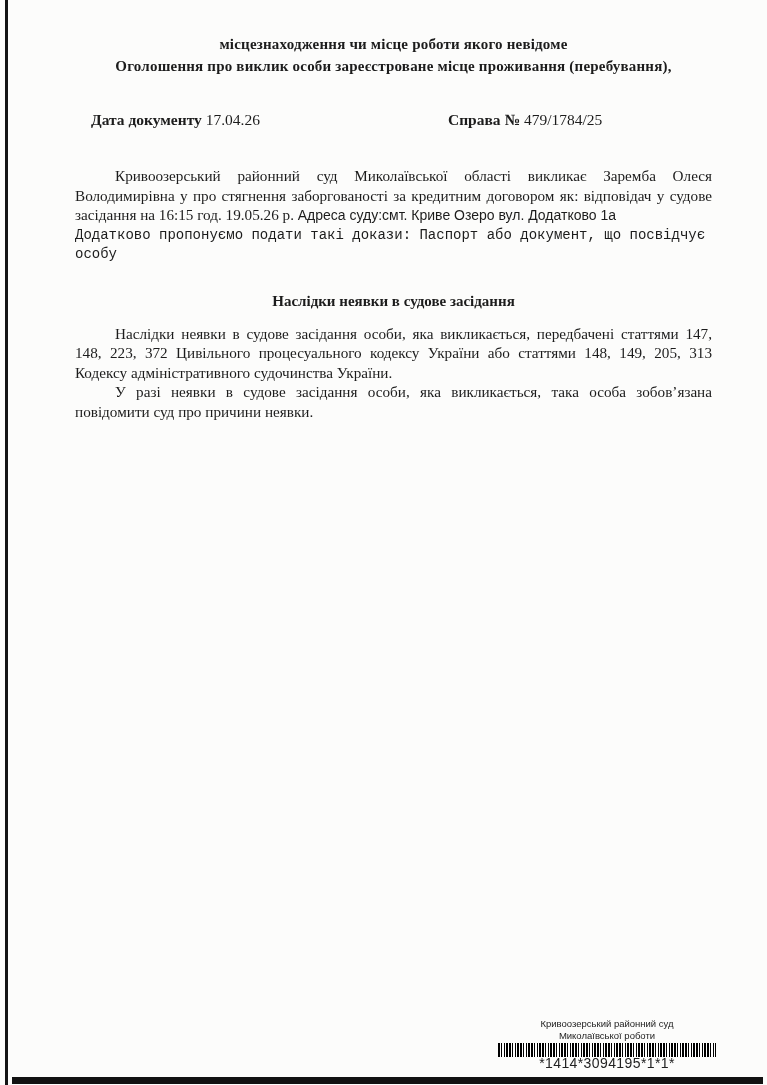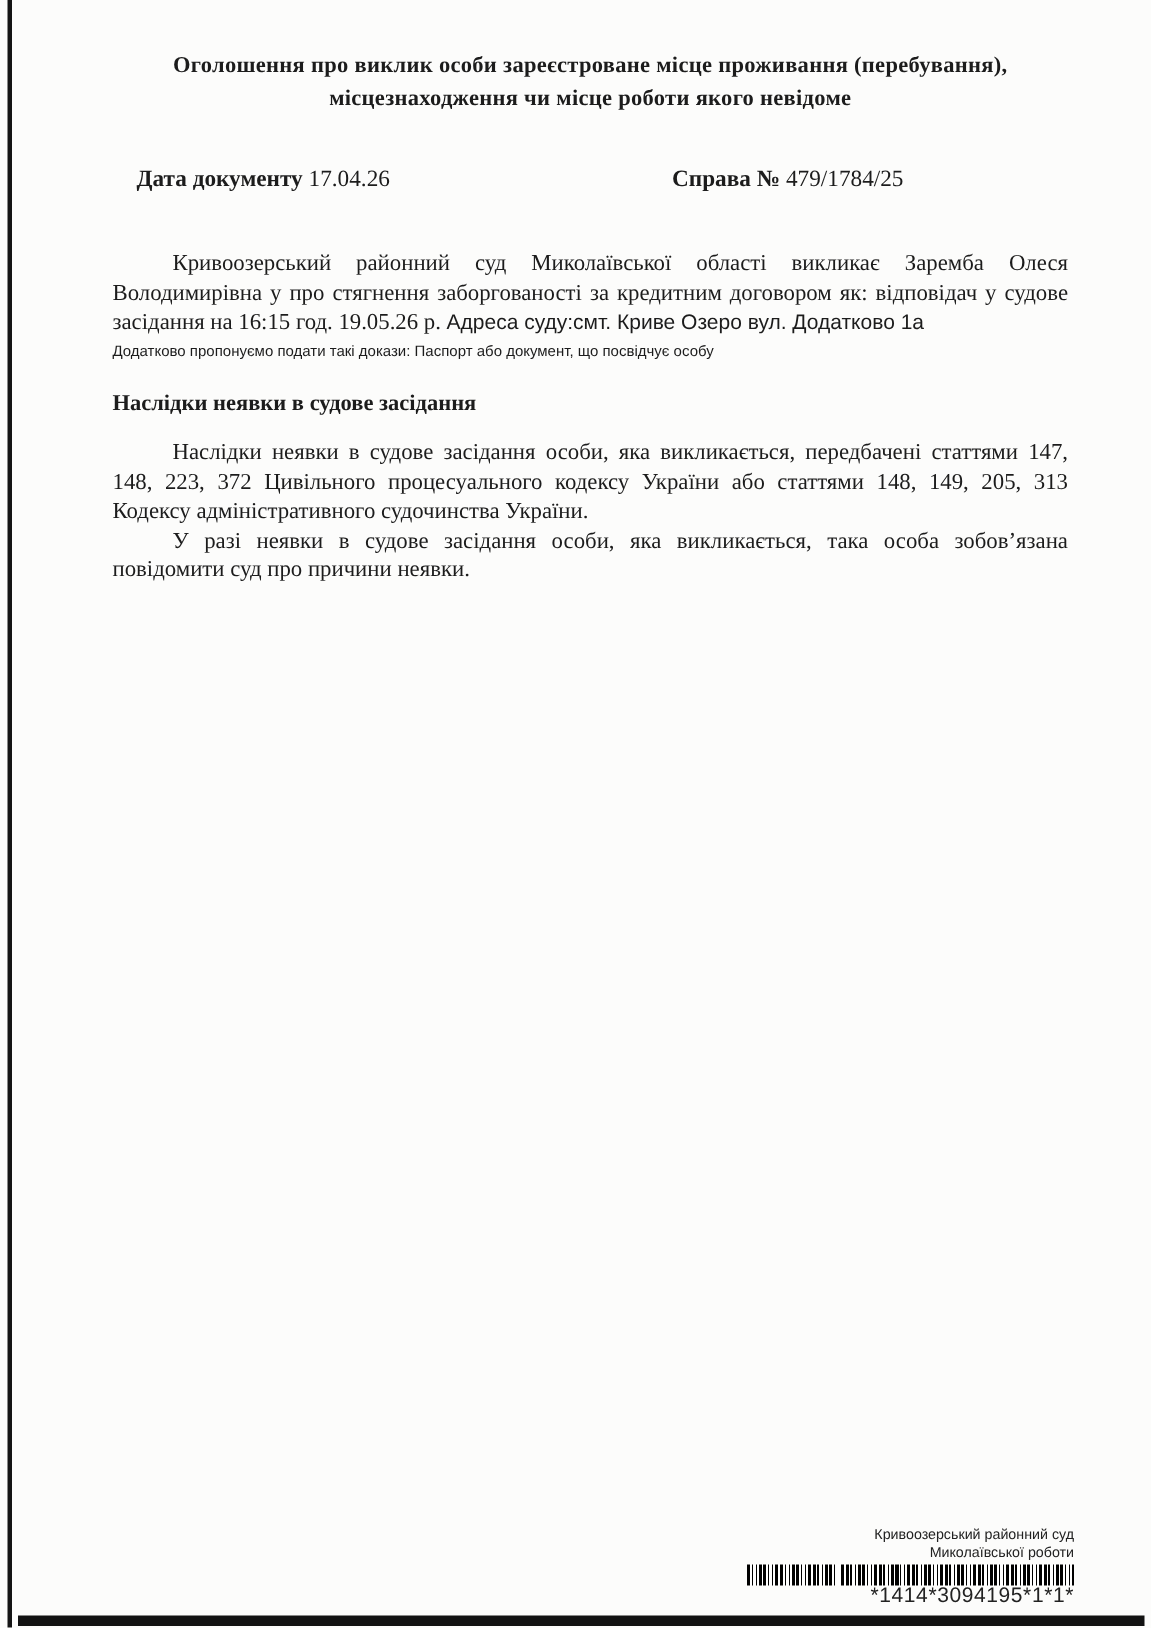--- a/index.html
+++ b/index.html
@@ -122,8 +122,8 @@
 <div class="content">
 
   <div class="doc-title">
+    <div>місцезнаходження чи місце роботи якого невідоме</div>
     <div>Оголошення про виклик особи зареєстроване місце проживання (перебування),</div>
-    <div>місцезнаходження чи місце роботи якого невідоме</div>
   </div>
 
   <div class="meta-row">

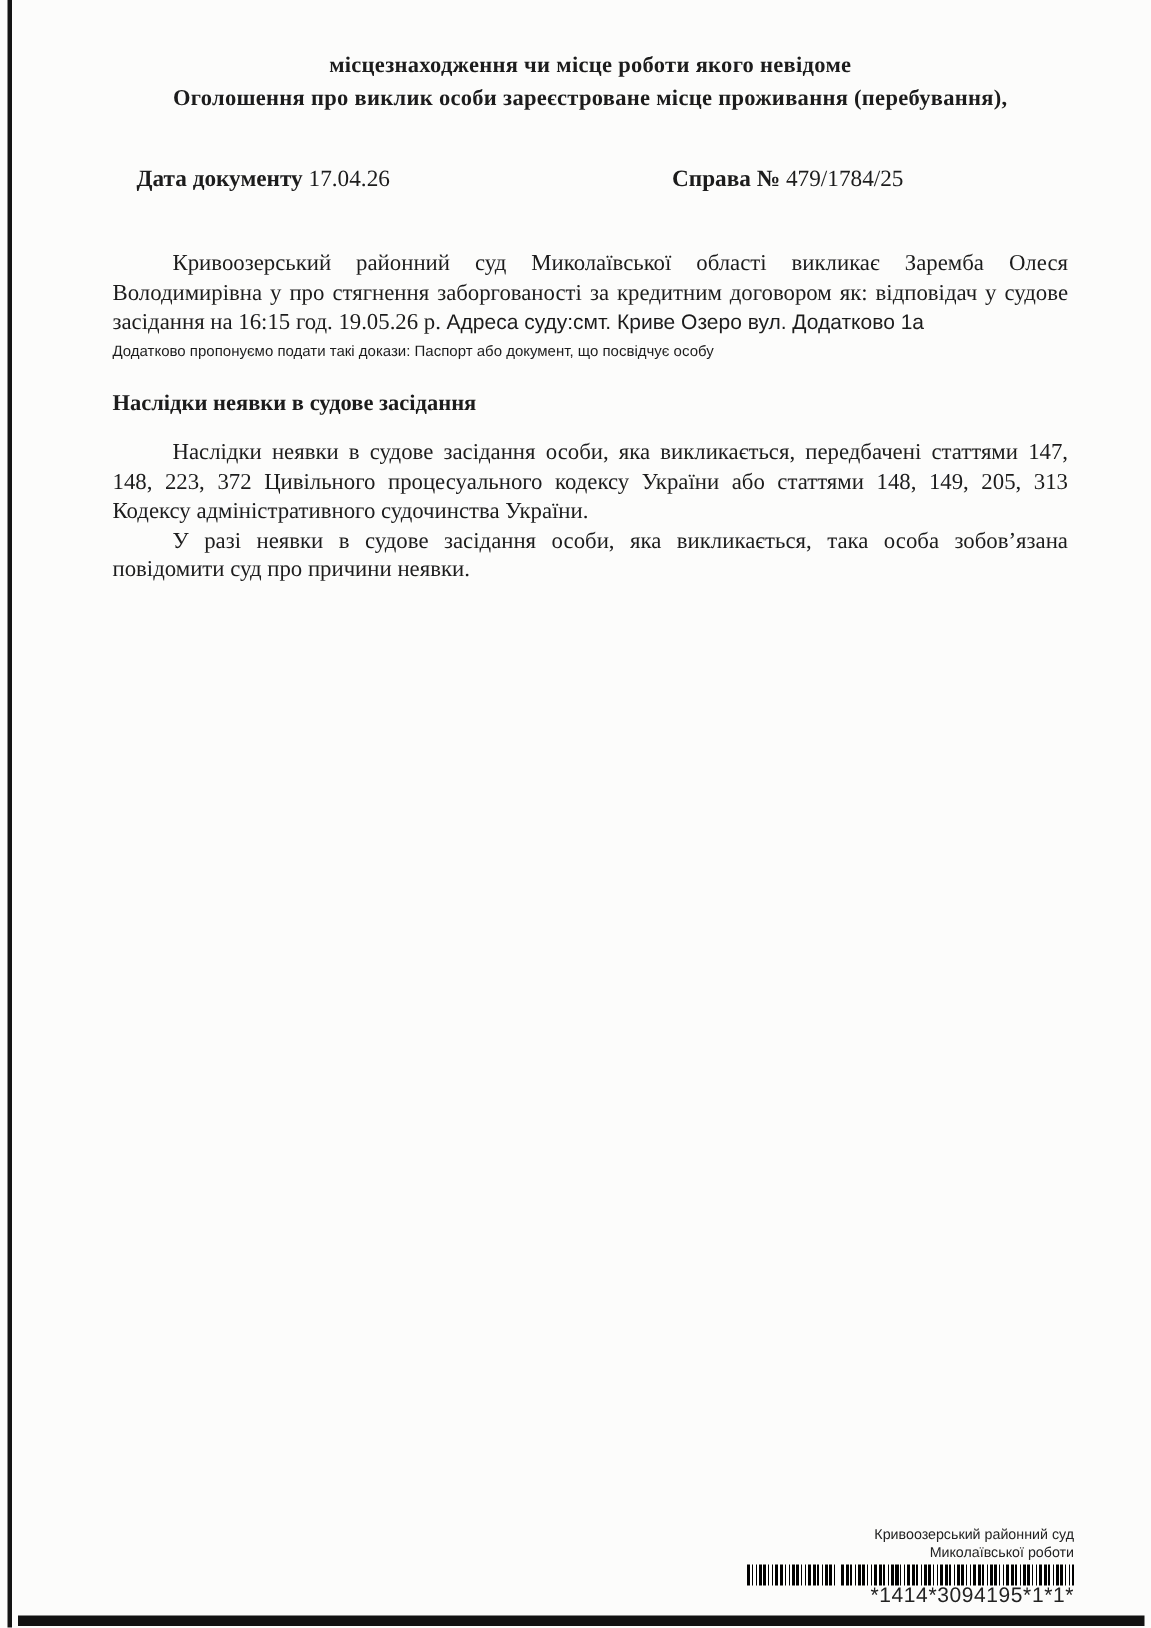--- a/index.html
+++ b/index.html
@@ -66,8 +66,8 @@
   }
   p.extra-evidence {
     margin: 0;
-    font-family: Liberation Sans, sans-serif;
-    font-size: 10px;
+    font-family: Liberation Mono, monospace;
+    font-size: 14px;
     line-height: 19.5px;
   }
 

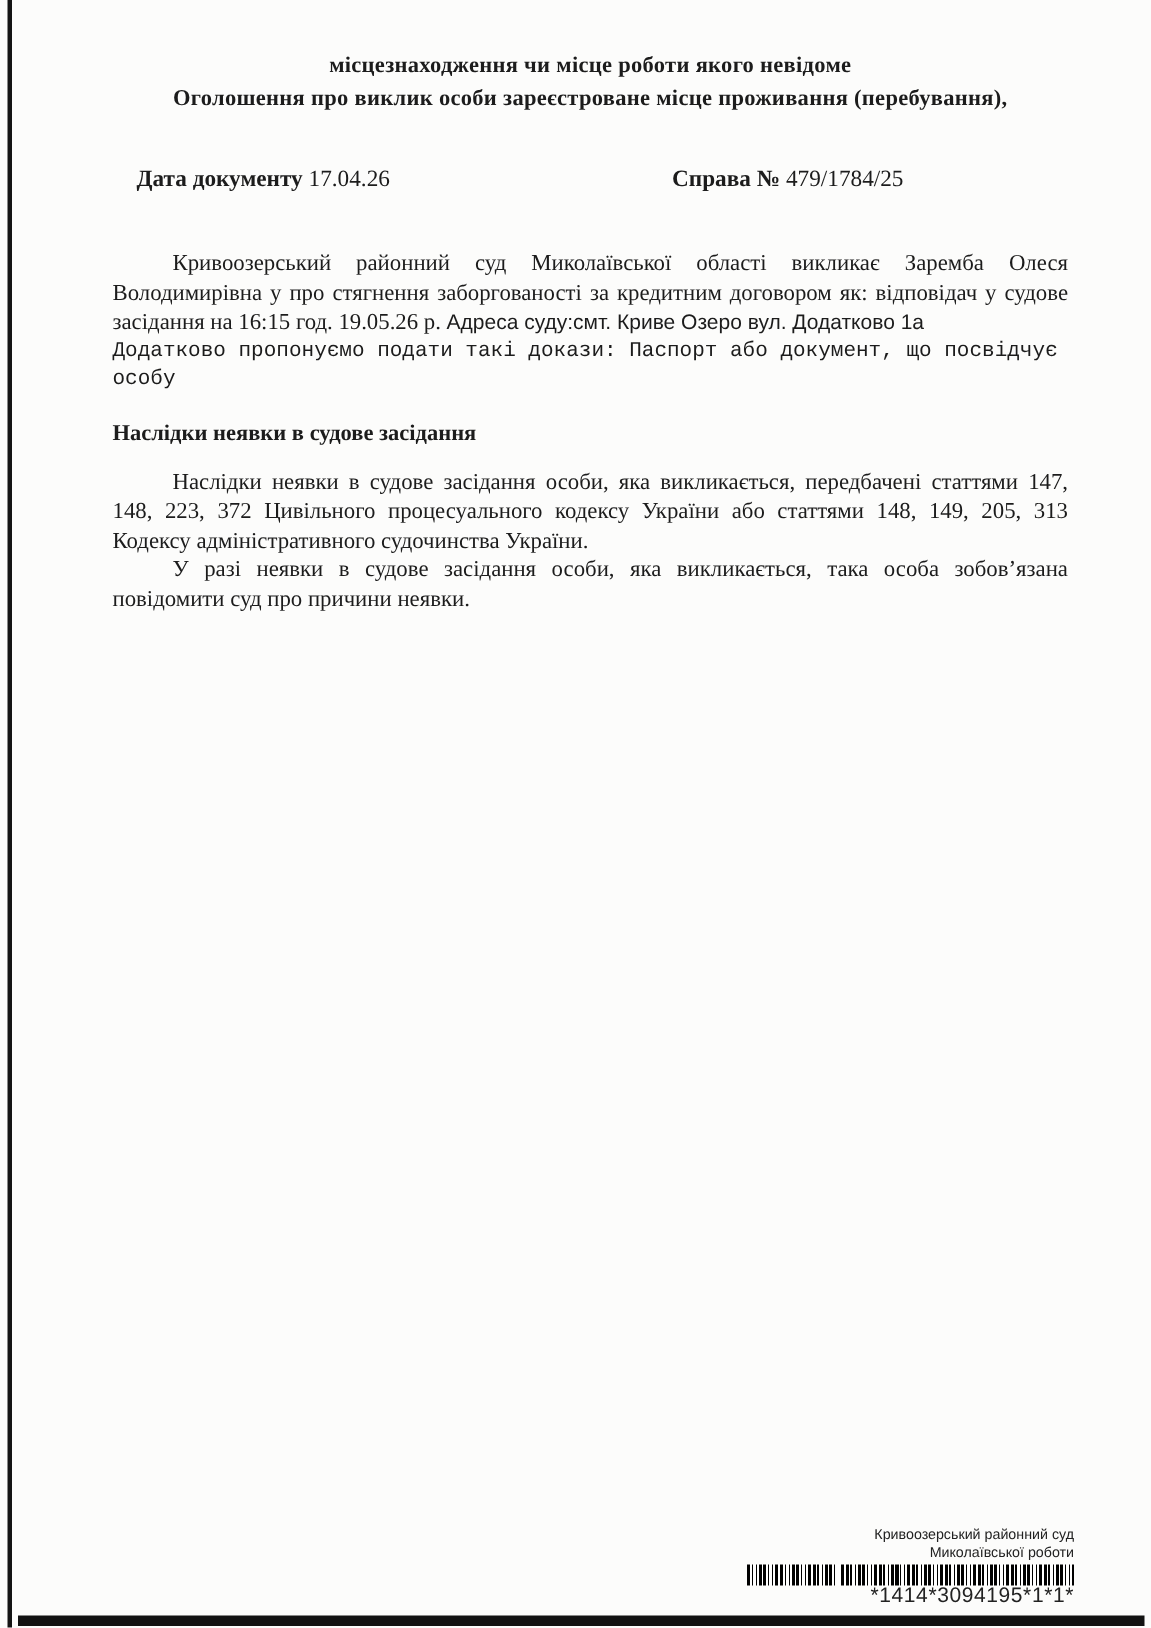--- a/index.html
+++ b/index.html
@@ -72,8 +72,8 @@
   }
 
   .section-heading {
-    margin-top: 15px;
-    text-align: left;
+    margin-top: 26px;
+    text-align: center;
     font-weight: bold;
     font-size: 15px;
     line-height: 20px;

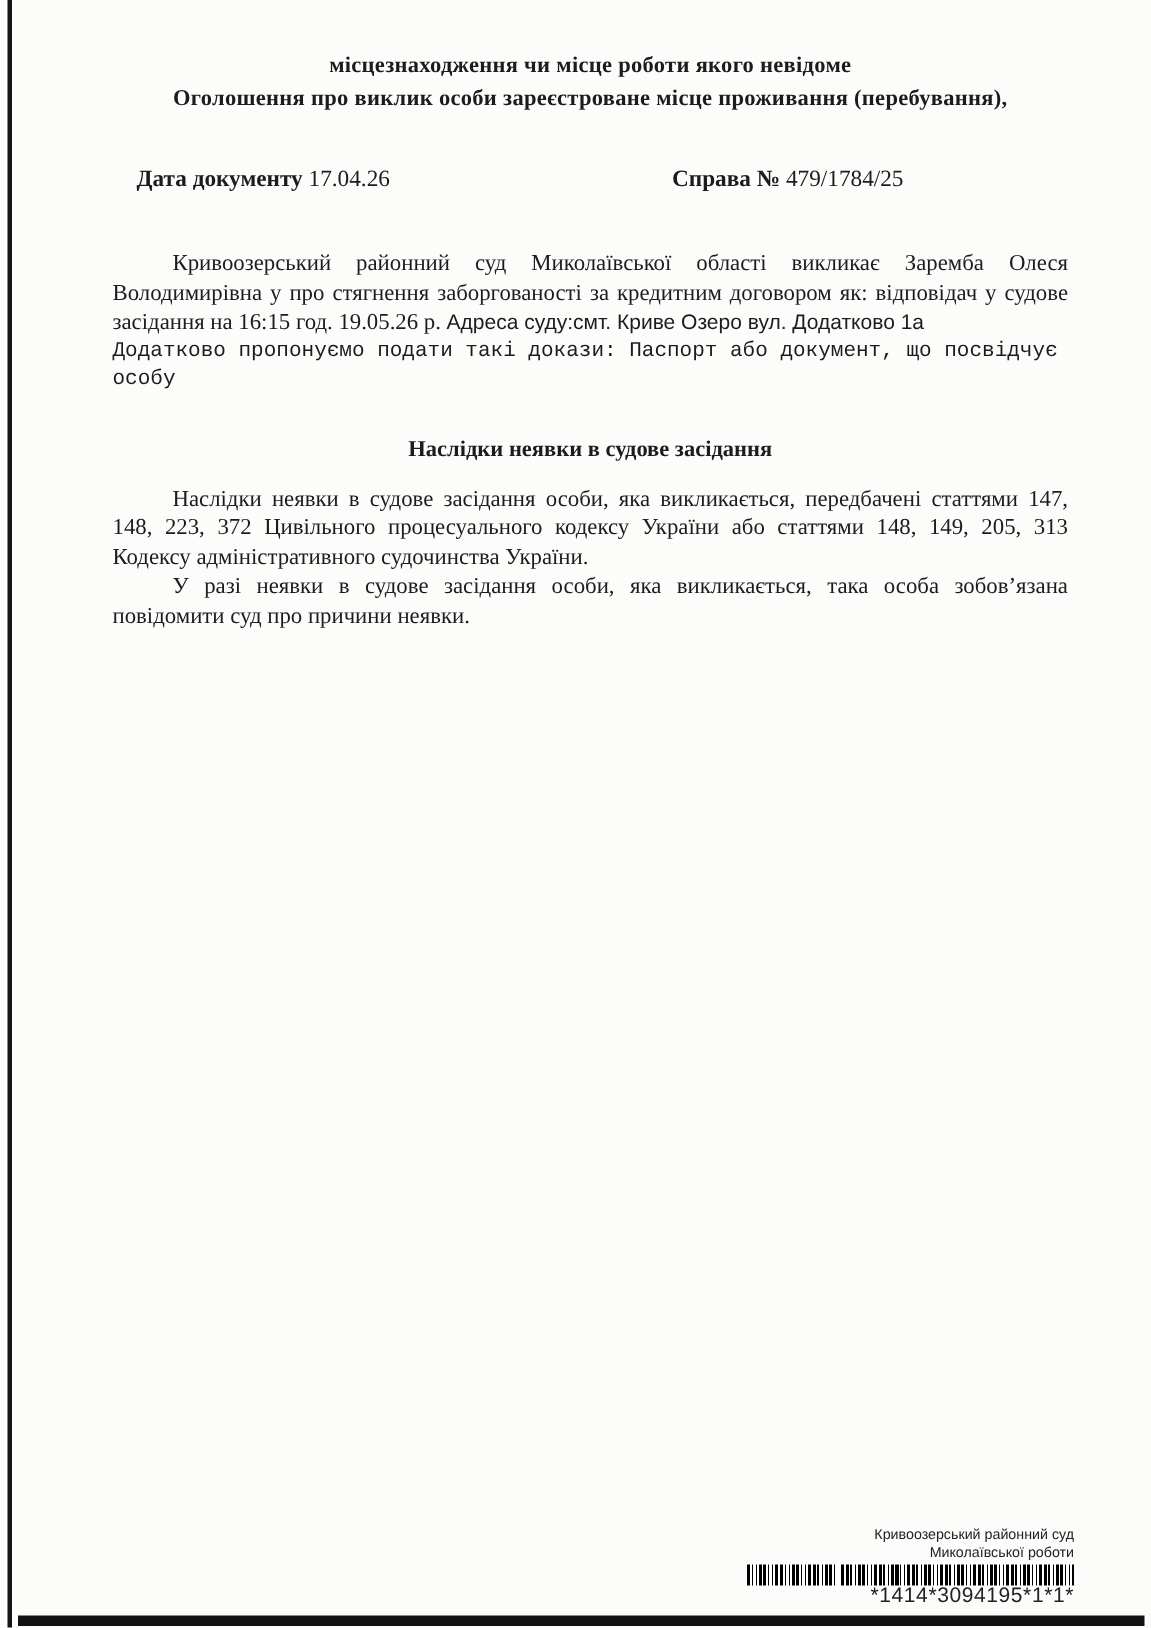--- a/index.html
+++ b/index.html
@@ -87,7 +87,7 @@
     left: 498px;
     top: 1018px;
     width: 218px;
-    text-align: right;
+    text-align: center;
     font-family: "Liberation Sans", sans-serif;
     font-size: 9.5px;
     line-height: 11.5px;

